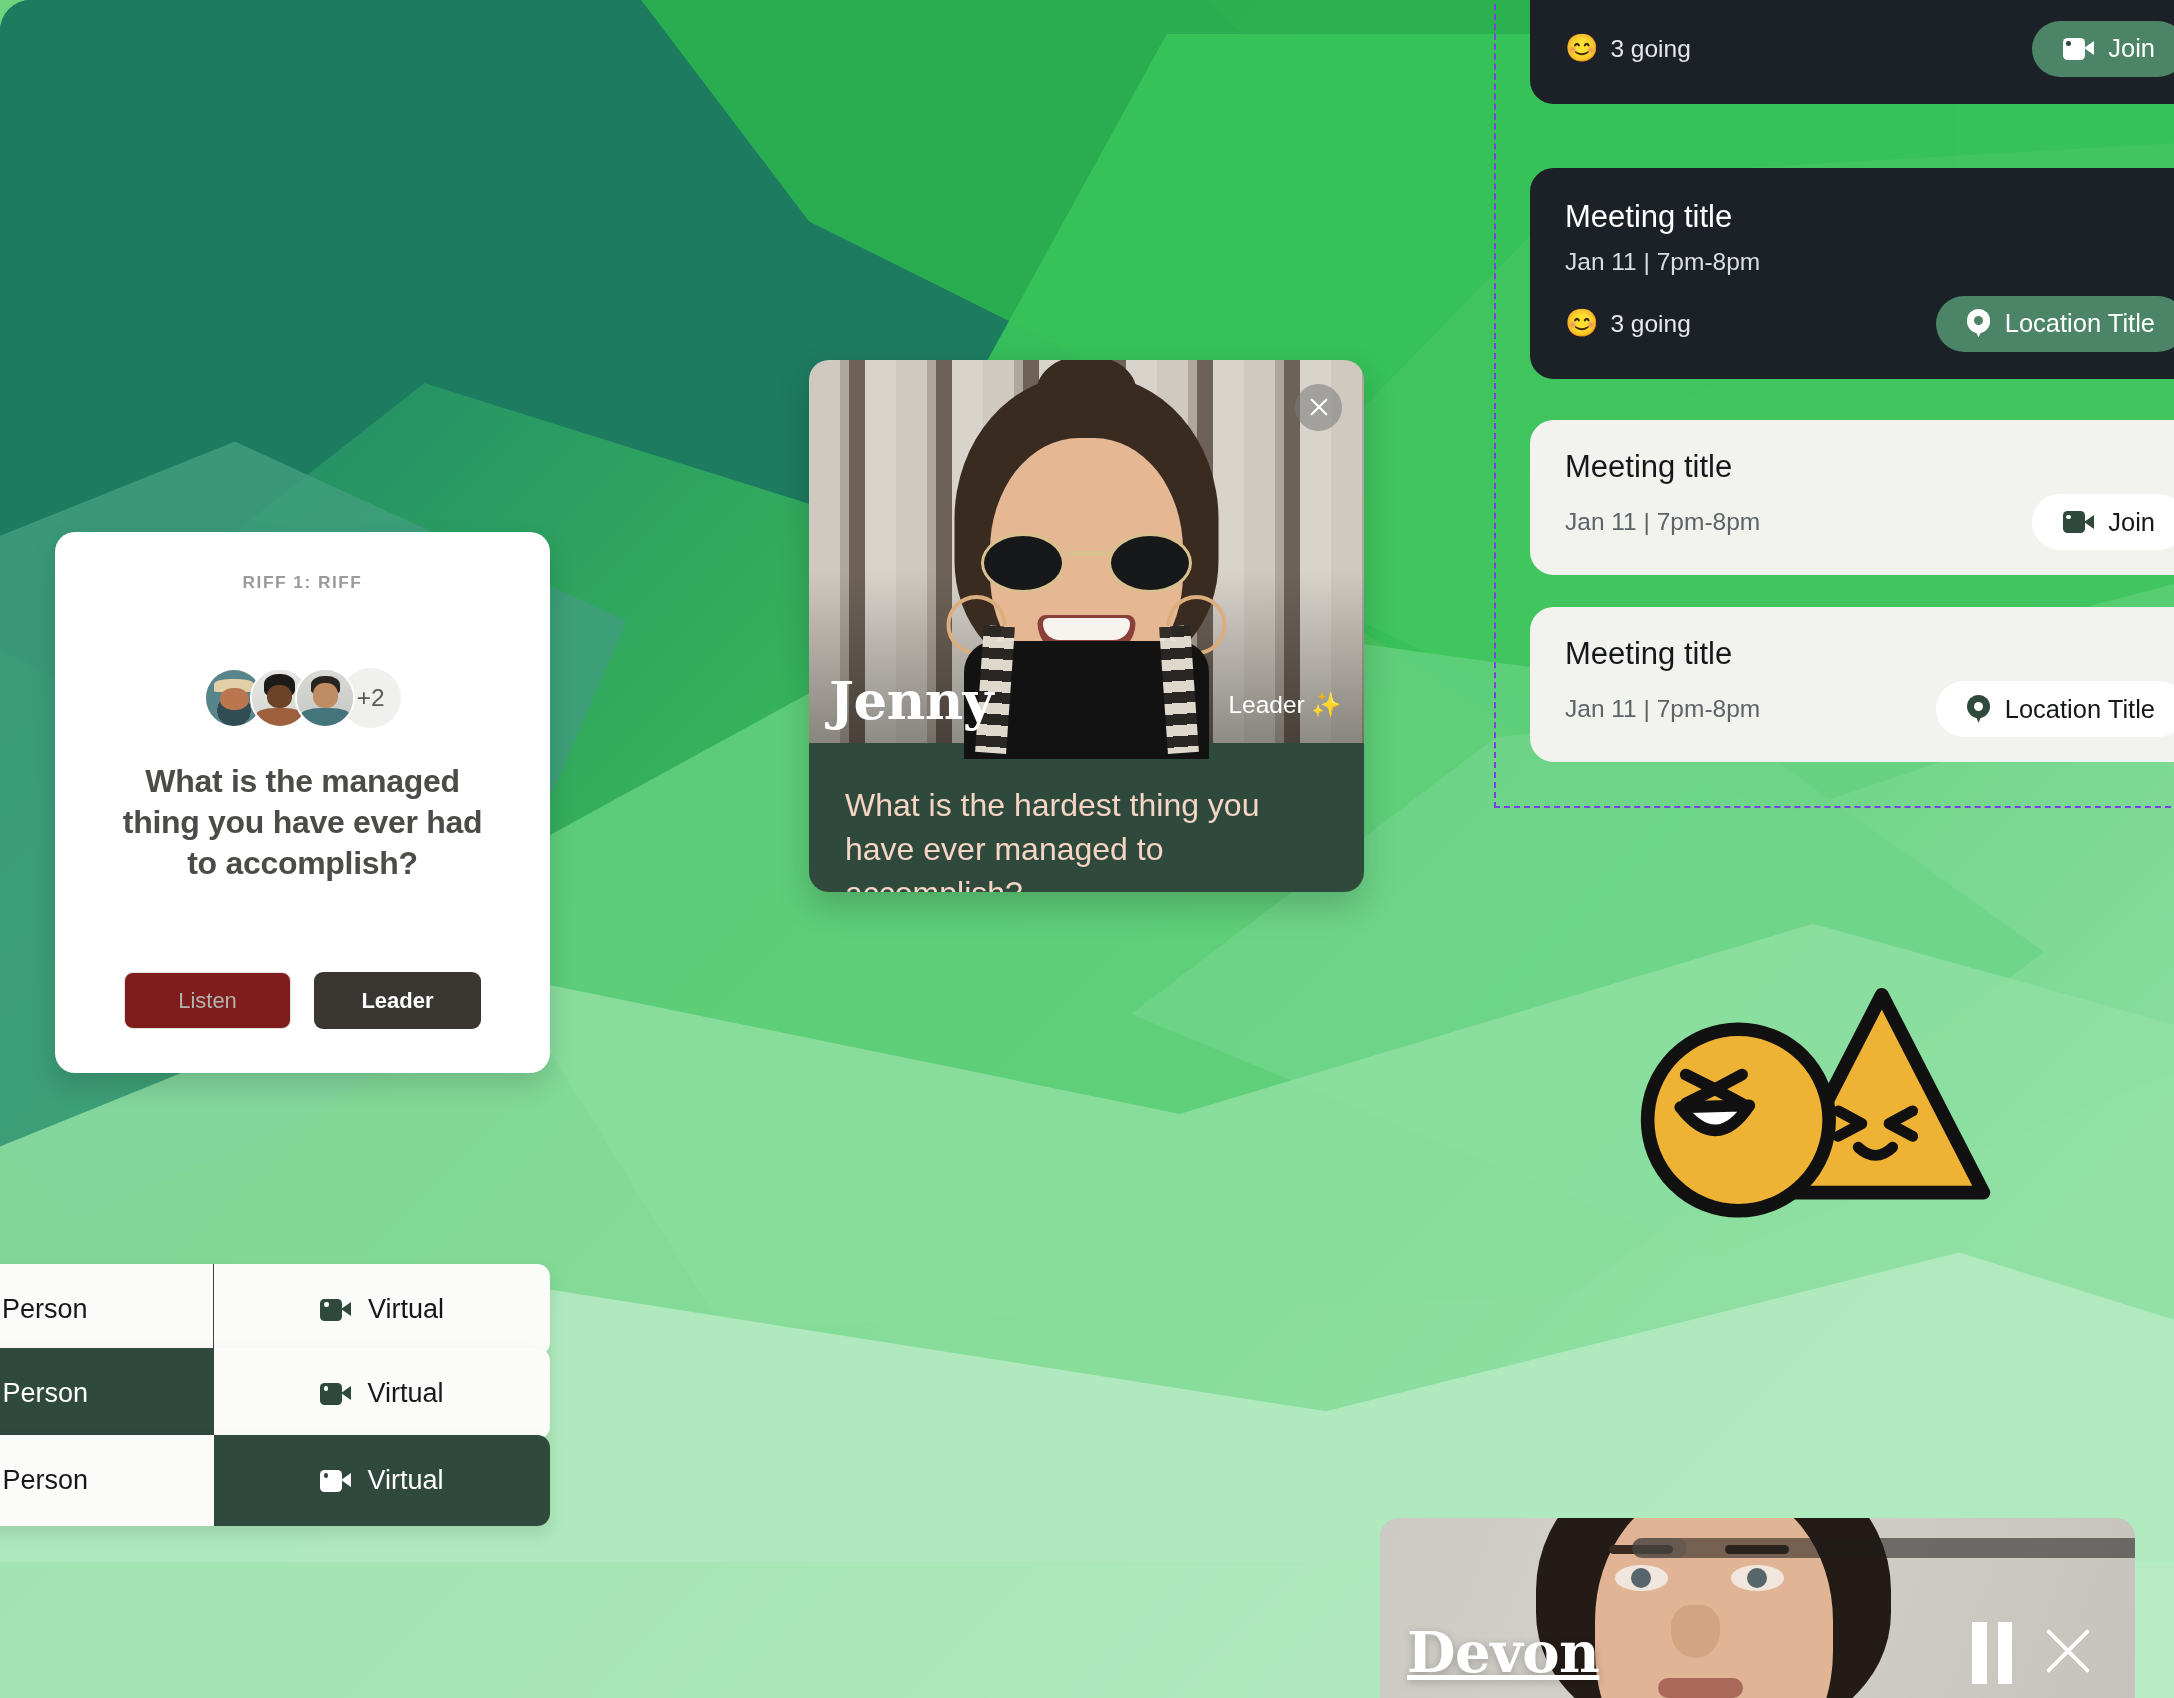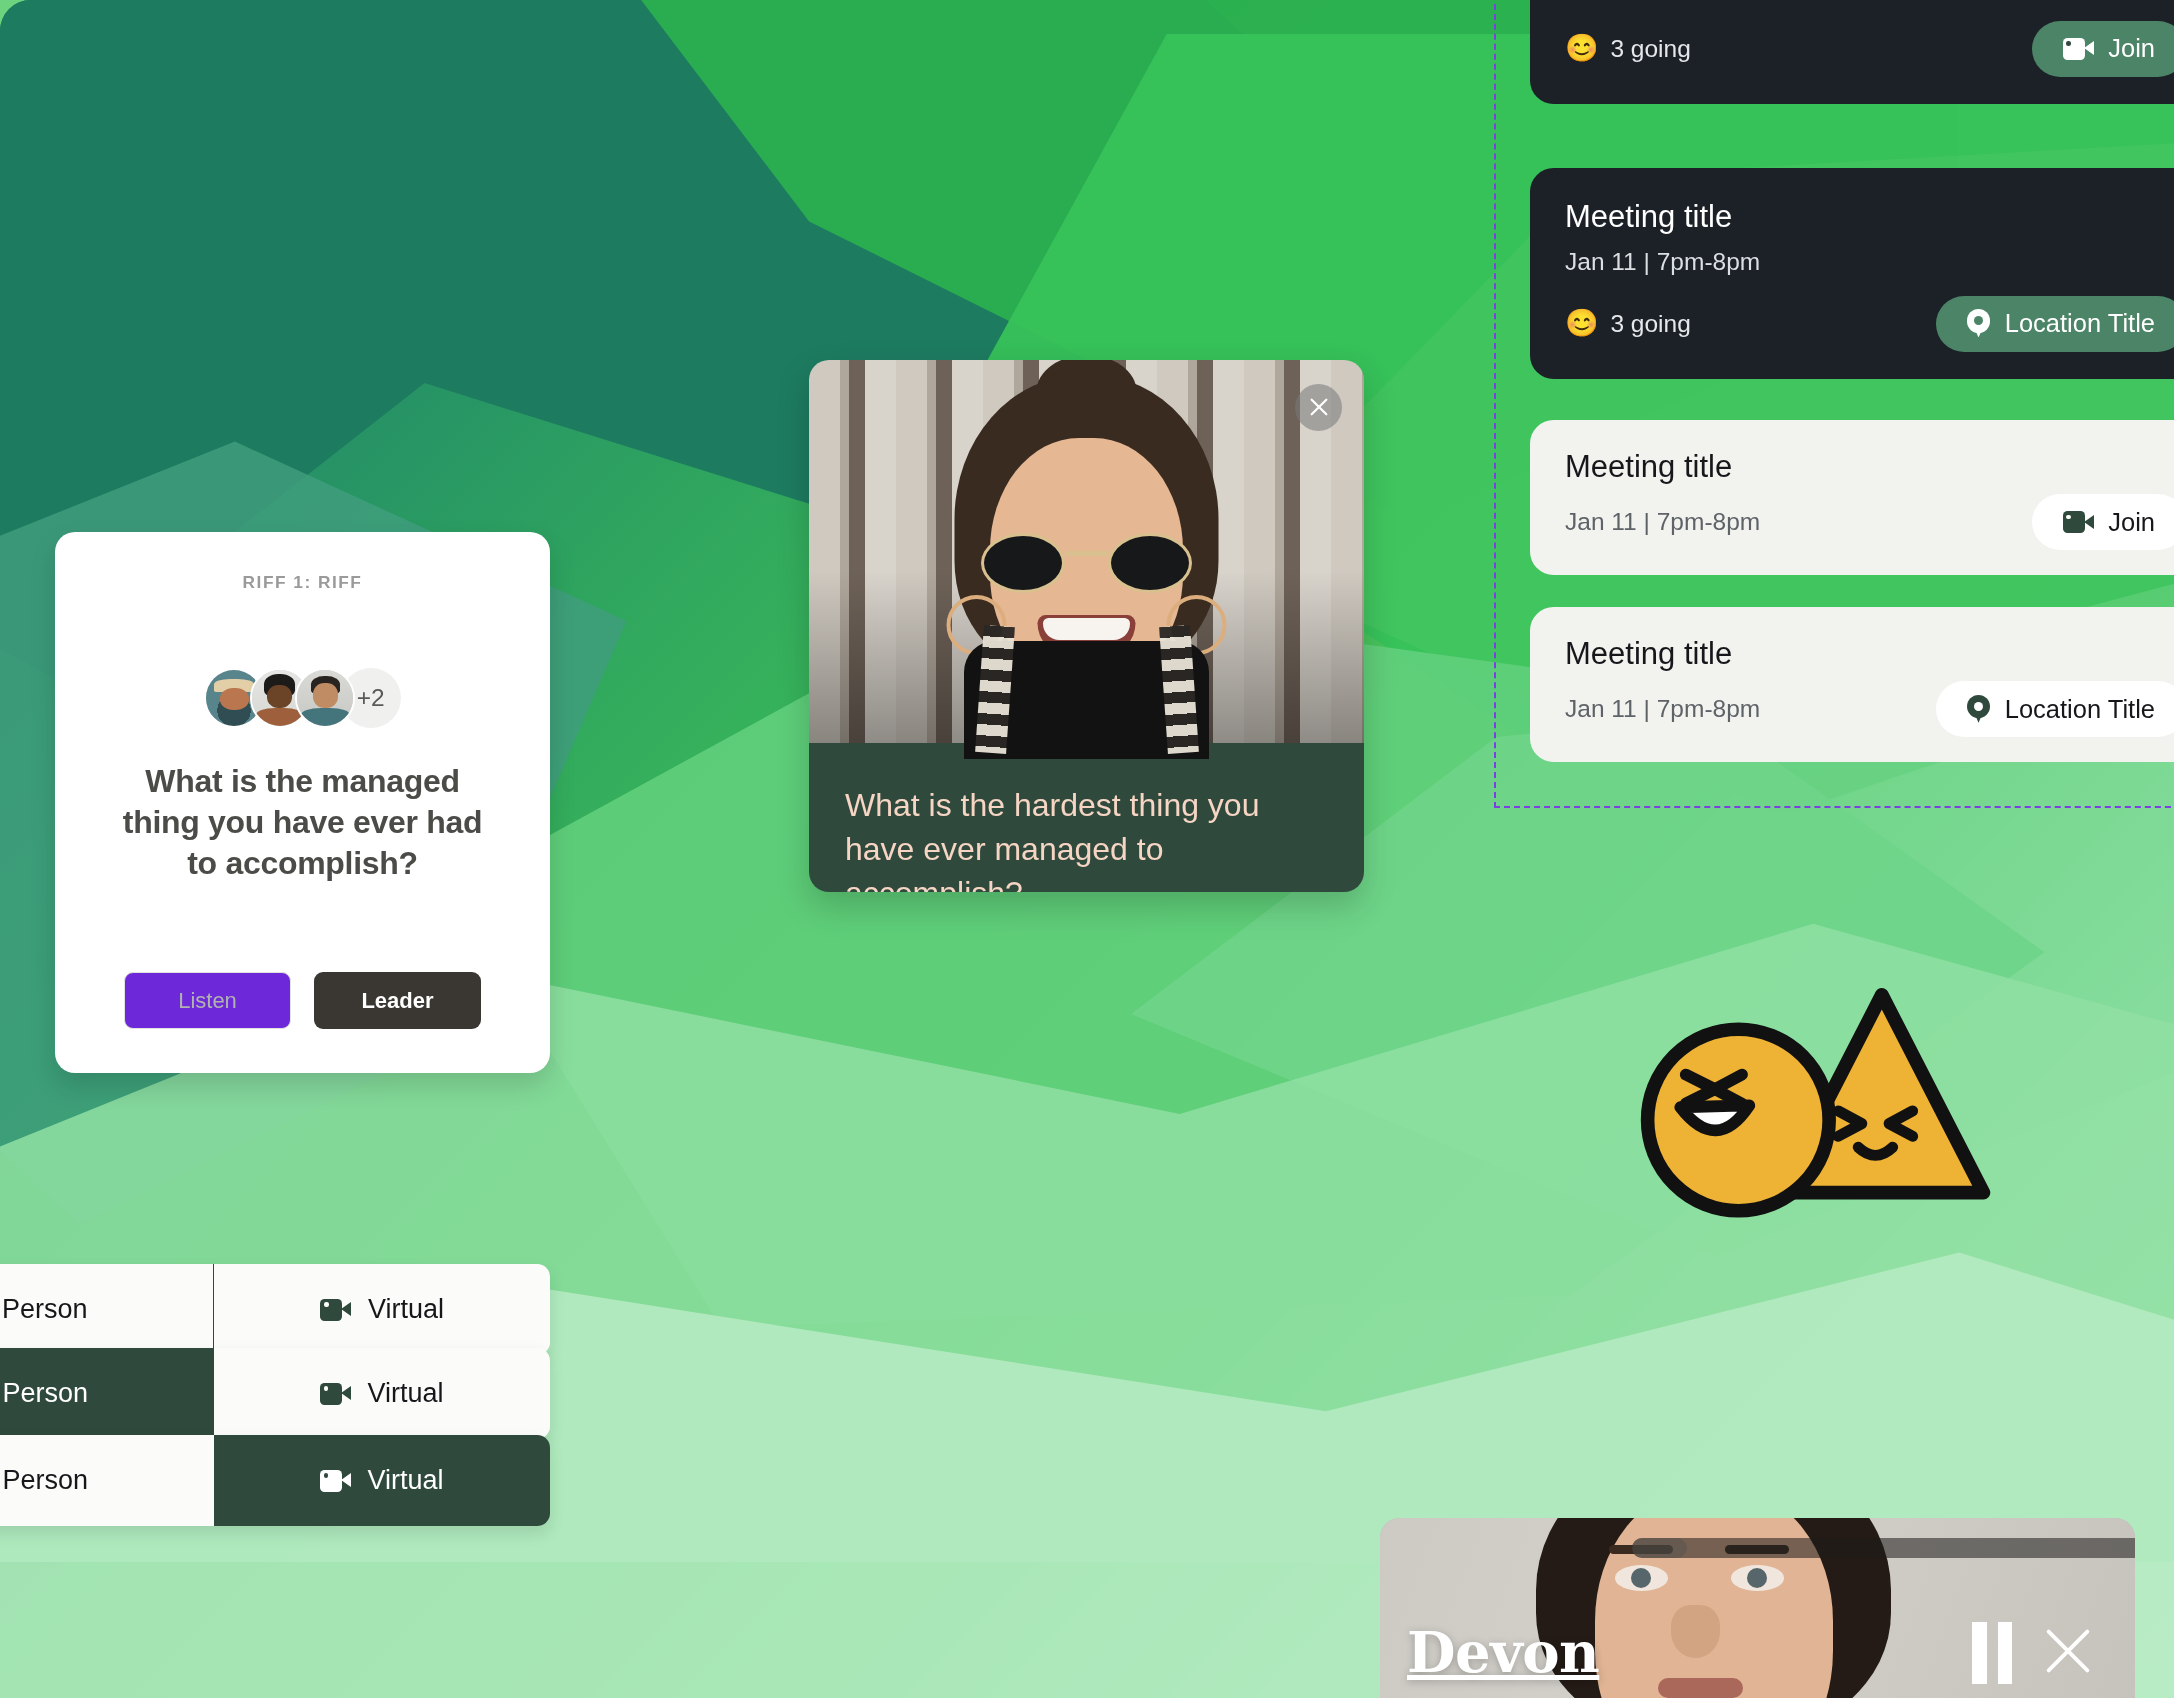--- a/index.html
+++ b/index.html
@@ -586,6 +586,13 @@
         </svg>
       </div>
 
+      <div class="profile-name-row">
+        <div class="profile-name">Jenny</div>
+        <div class="profile-role">
+          <span>Leader</span>
+          <span class="sparkle">✨</span>
+        </div>
+      </div>
     </div>
     <div class="profile-body">
       <div class="profile-question">What is the hardest thing you have ever managed to accomplish?</div>

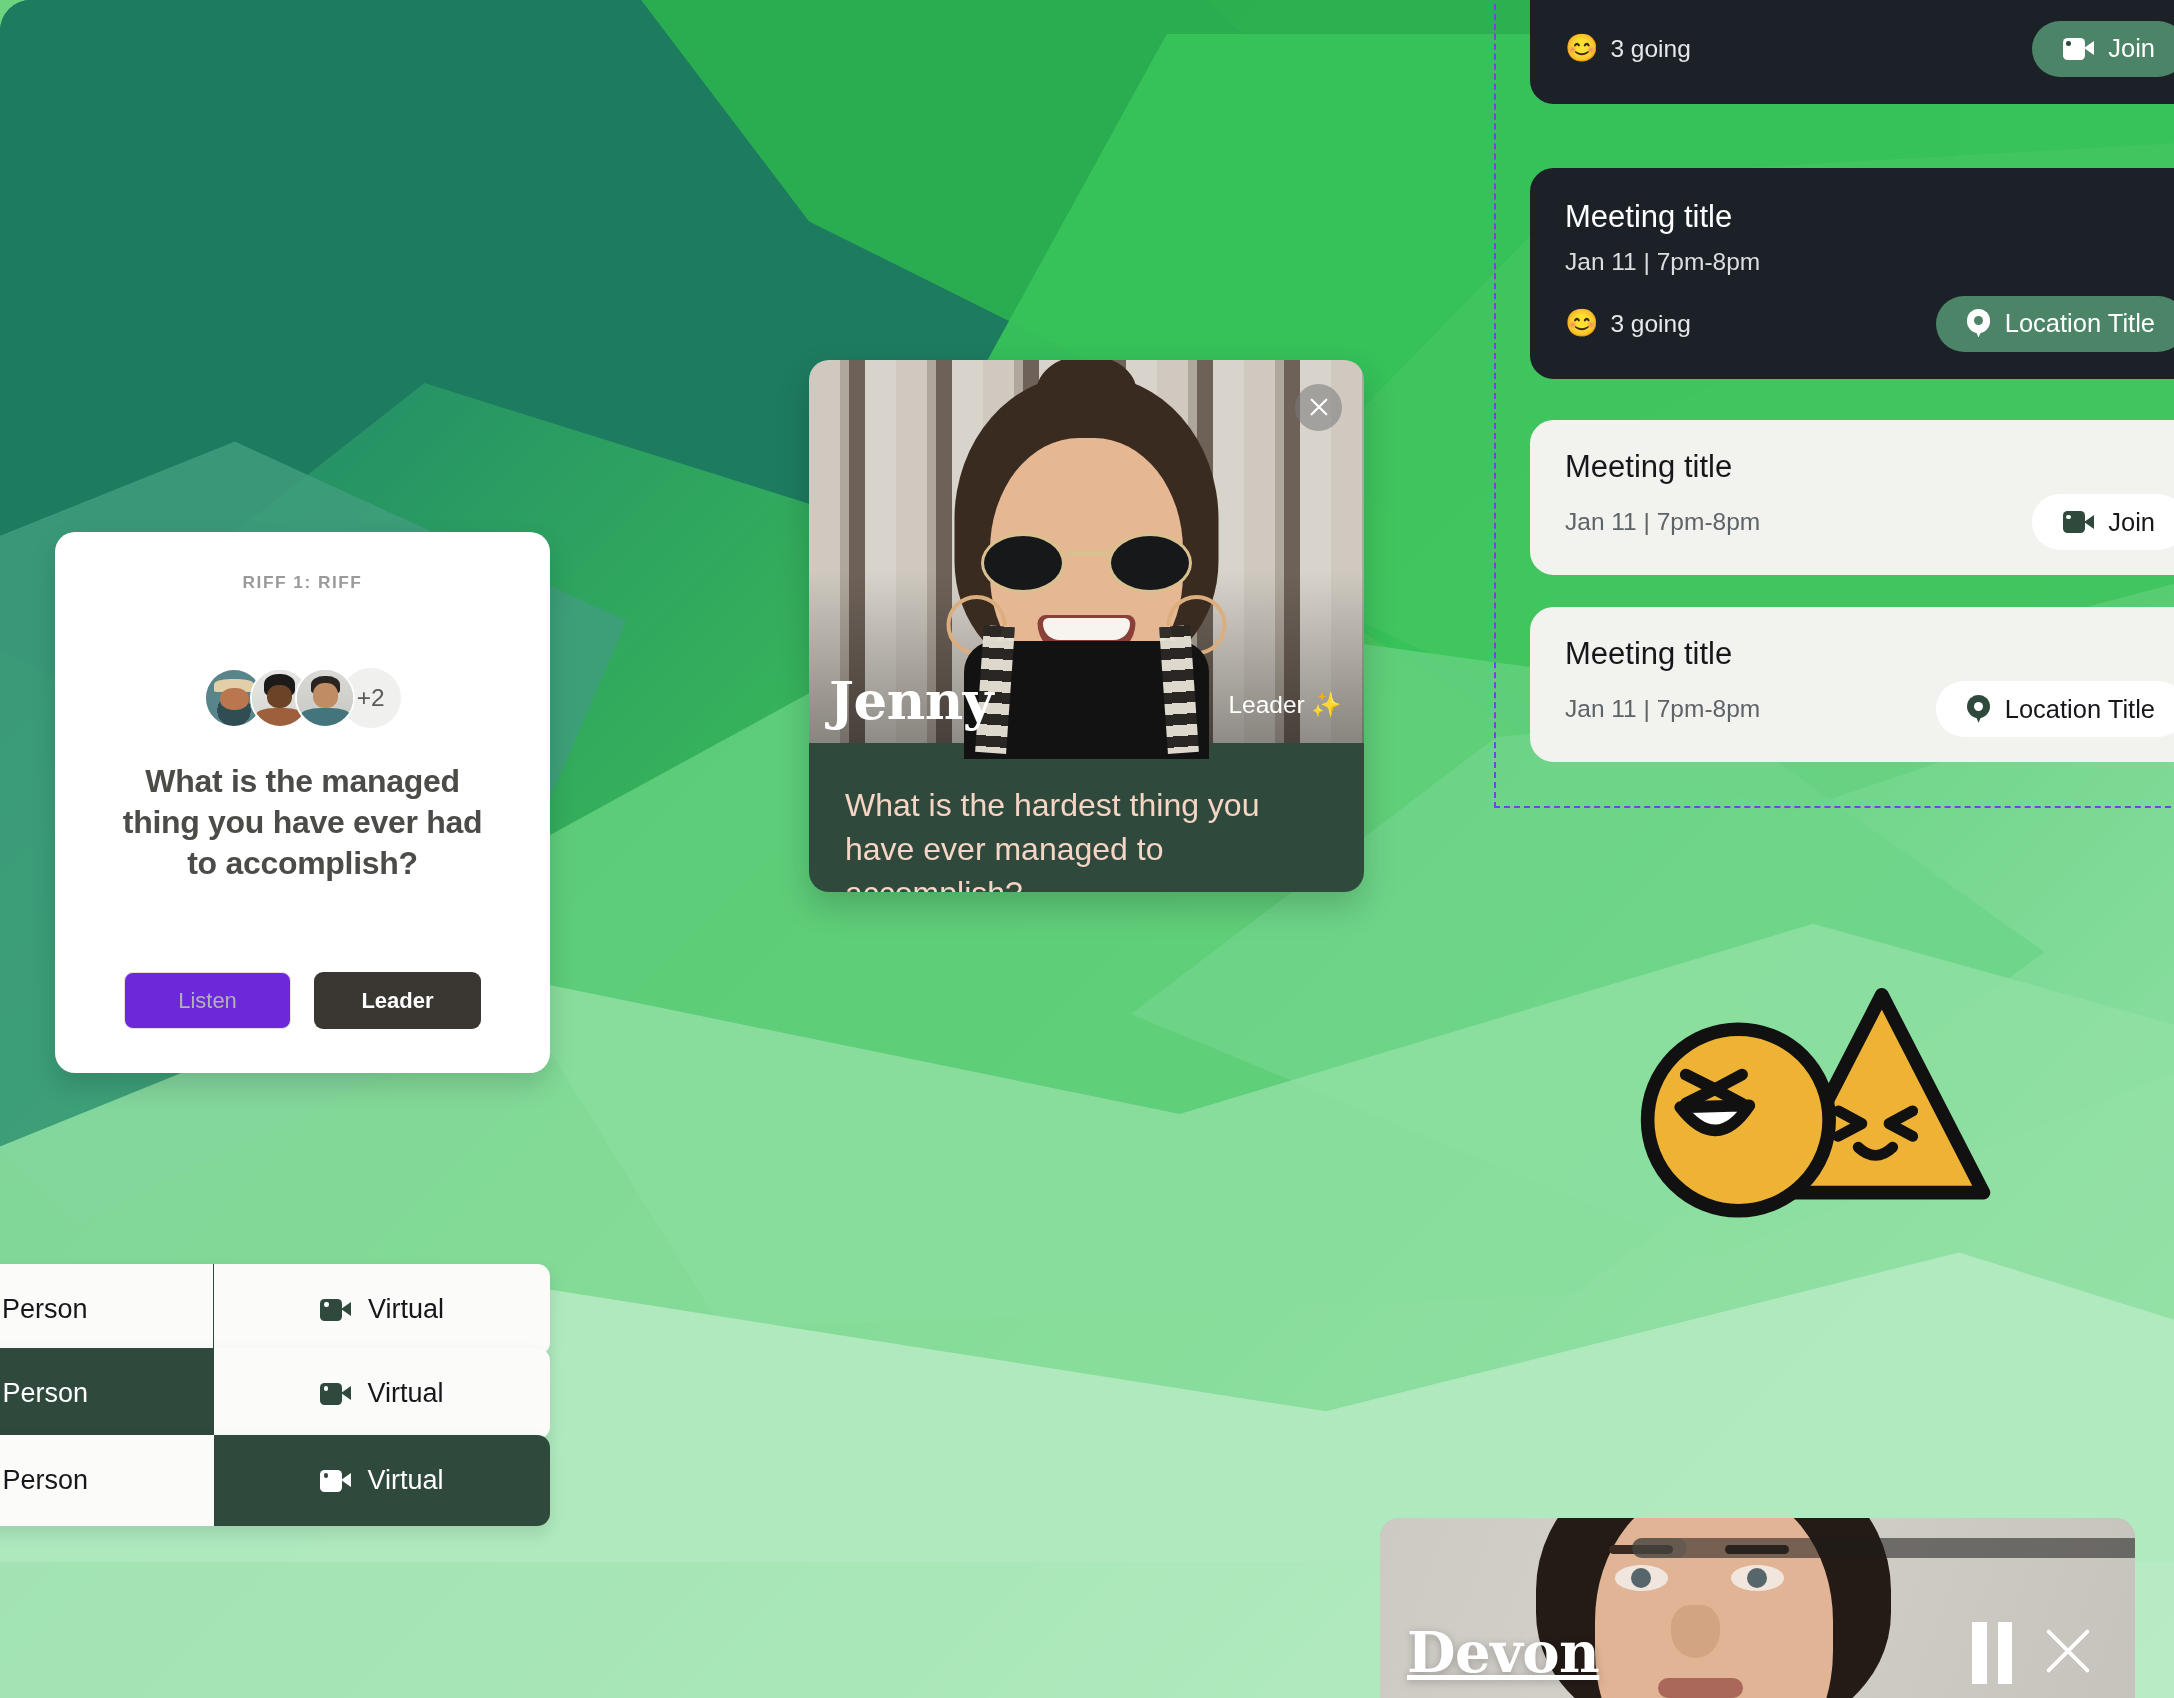--- a/index.html
+++ b/index.html
@@ -178,7 +178,7 @@
     width: 167px; height: 57px;
     border: 0.9px solid #e2e2de;
     border-radius: 9px;
-    background: #6d28d9;
+    background: #7f1d1d;
     color: #b2b2ae;
     font-size: 22px;
     display: flex; align-items: center; justify-content: center;

